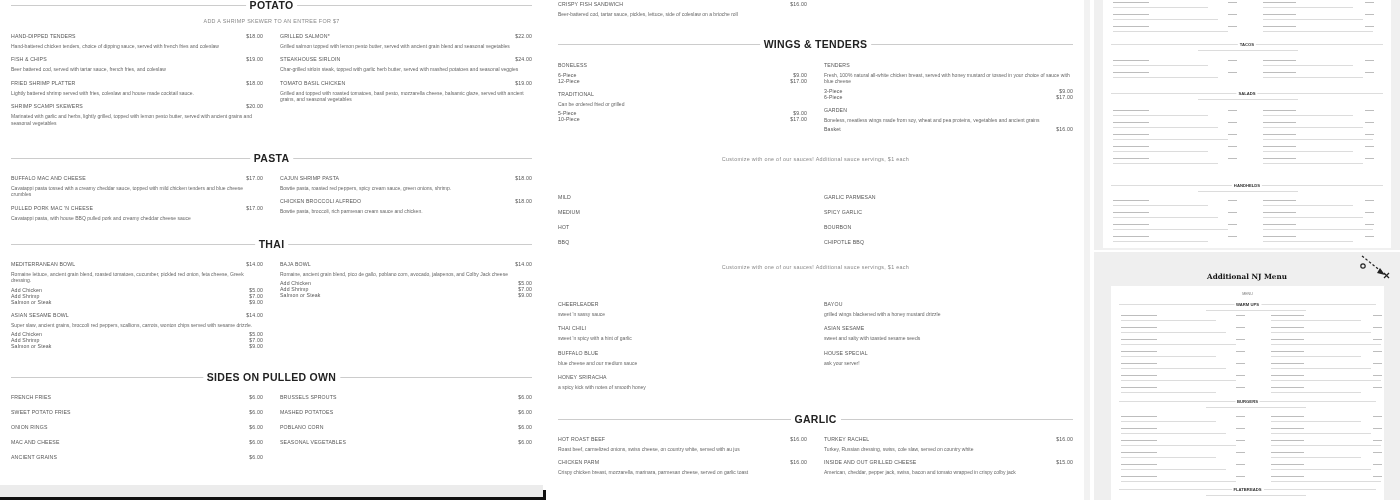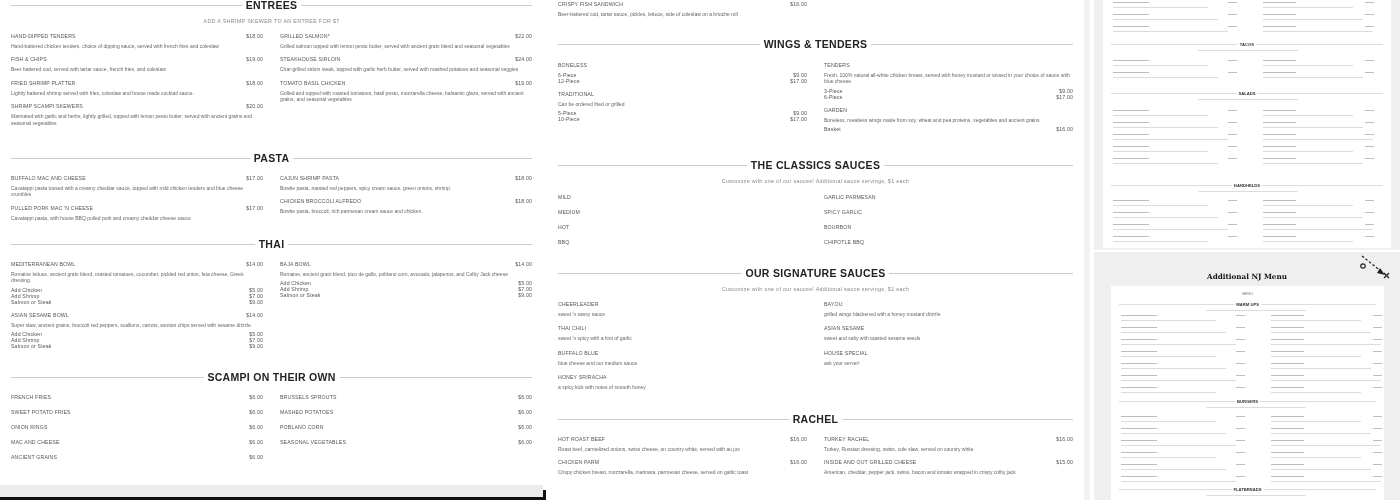--- a/index.html
+++ b/index.html
@@ -58,7 +58,7 @@
         <div class="abs" style="top: -6px;">
           <div class="sec">
             <div class="rule"></div>
-            <div class="title">ENTREES</div>
+            <div class="title">POTATO</div>
           </div>
           <div class="sec-note">ADD A SHRIMP SKEWER TO AN ENTREE FOR $7</div>
         </div>

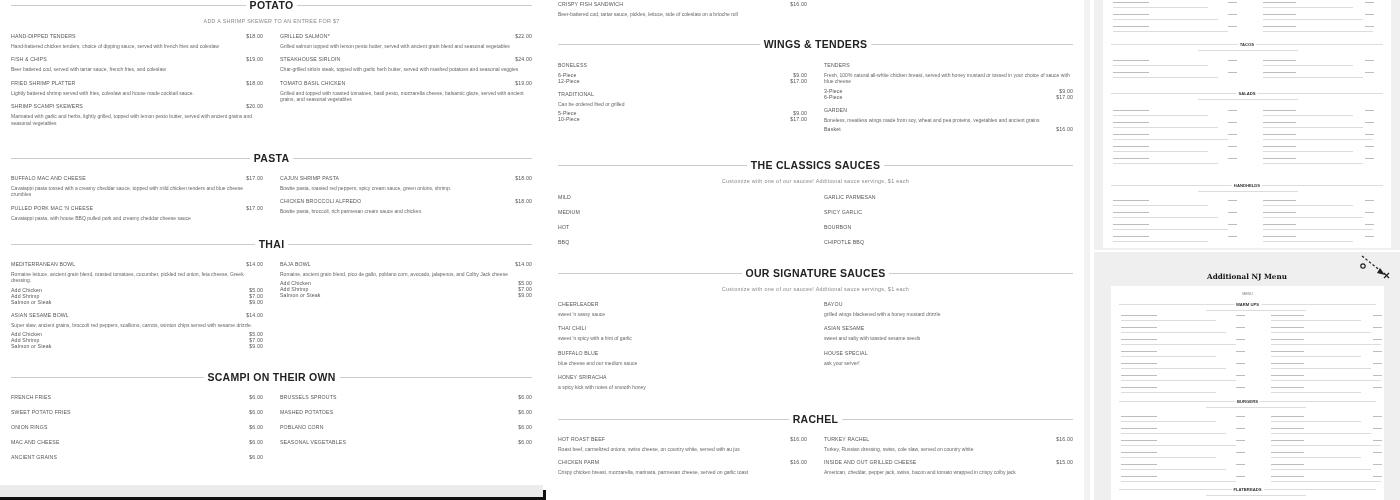--- a/index.html
+++ b/index.html
@@ -389,10 +389,6 @@
           </div>
         </div>
         <div class="abs" style="top: 154px;">
-          <div class="sec">
-            <div class="rule"></div>
-            <div class="title">THE CLASSICS SAUCES</div>
-          </div>
           <div class="sec-note">Customize with one of our sauces! Additional sauce servings, $1 each</div>
         </div>
         <div class="abs cols" style="top: 194px;">

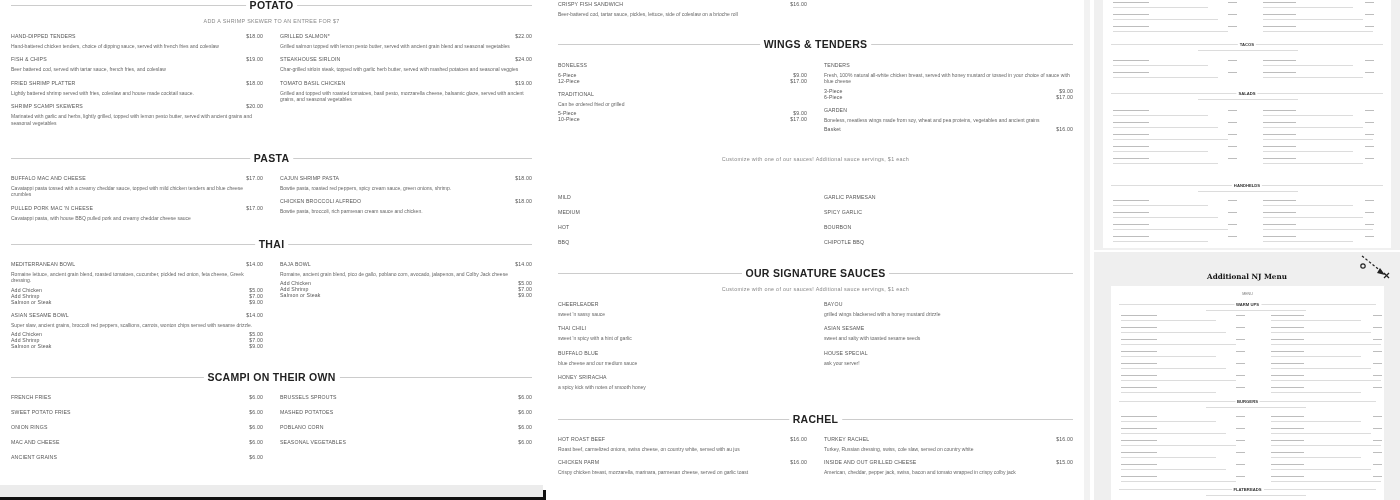--- a/index.html
+++ b/index.html
@@ -438,10 +438,6 @@
           </div>
         </div>
         <div class="abs" style="top: 262px;">
-          <div class="sec">
-            <div class="rule"></div>
-            <div class="title">OUR SIGNATURE SAUCES</div>
-          </div>
           <div class="sec-note">Customize with one of our sauces! Additional sauce servings, $1 each</div>
         </div>
         <div class="abs cols" style="top: 301px;">

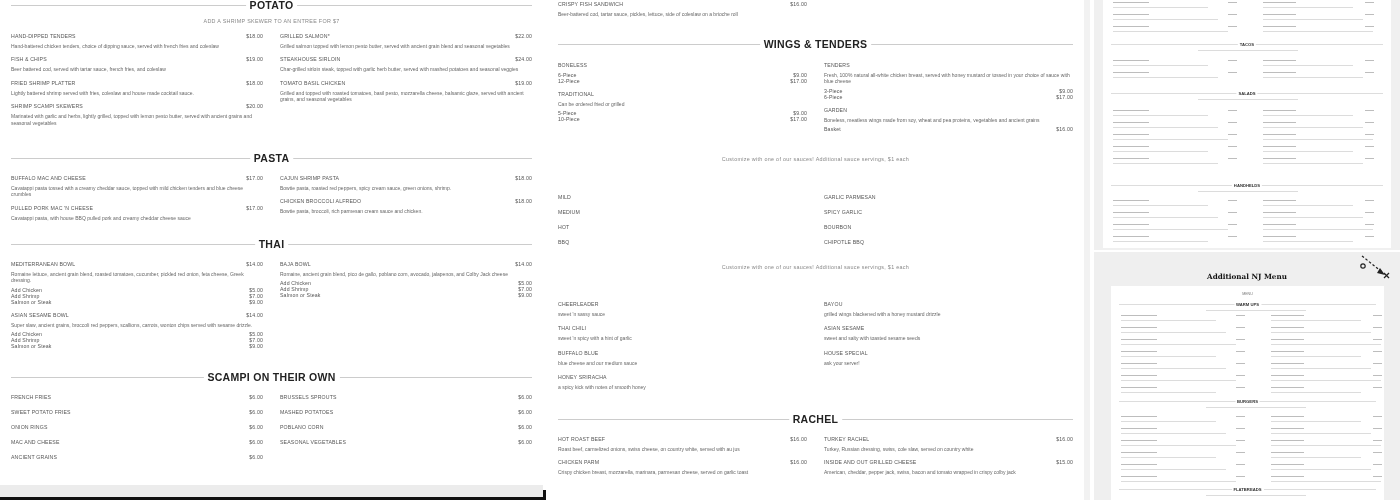--- a/index.html
+++ b/index.html
@@ -235,7 +235,7 @@
         <div class="abs" style="top: 366px;">
           <div class="sec">
             <div class="rule"></div>
-            <div class="title">SCAMPI ON THEIR OWN</div>
+            <div class="title">SIDES ON PULLED OWN</div>
           </div>
         </div>
         <div class="abs cols" style="top: 394px;">

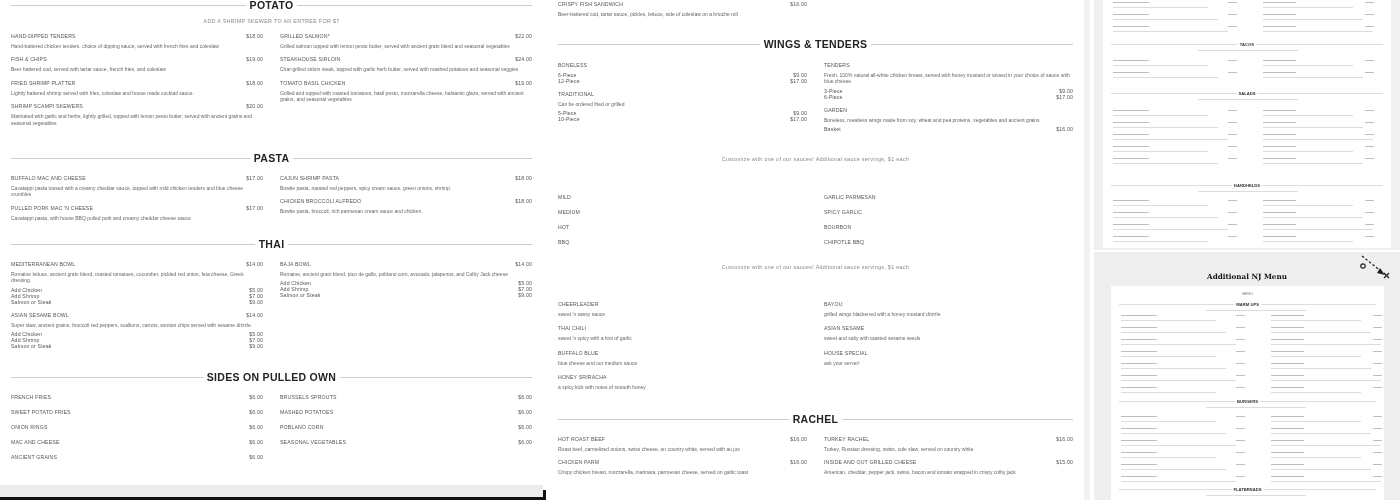--- a/index.html
+++ b/index.html
@@ -491,7 +491,7 @@
         <div class="abs" style="top: 408px;">
           <div class="sec">
             <div class="rule"></div>
-            <div class="title">RACHEL</div>
+            <div class="title">GARLIC</div>
           </div>
         </div>
         <div class="abs cols" style="top: 436px;">

